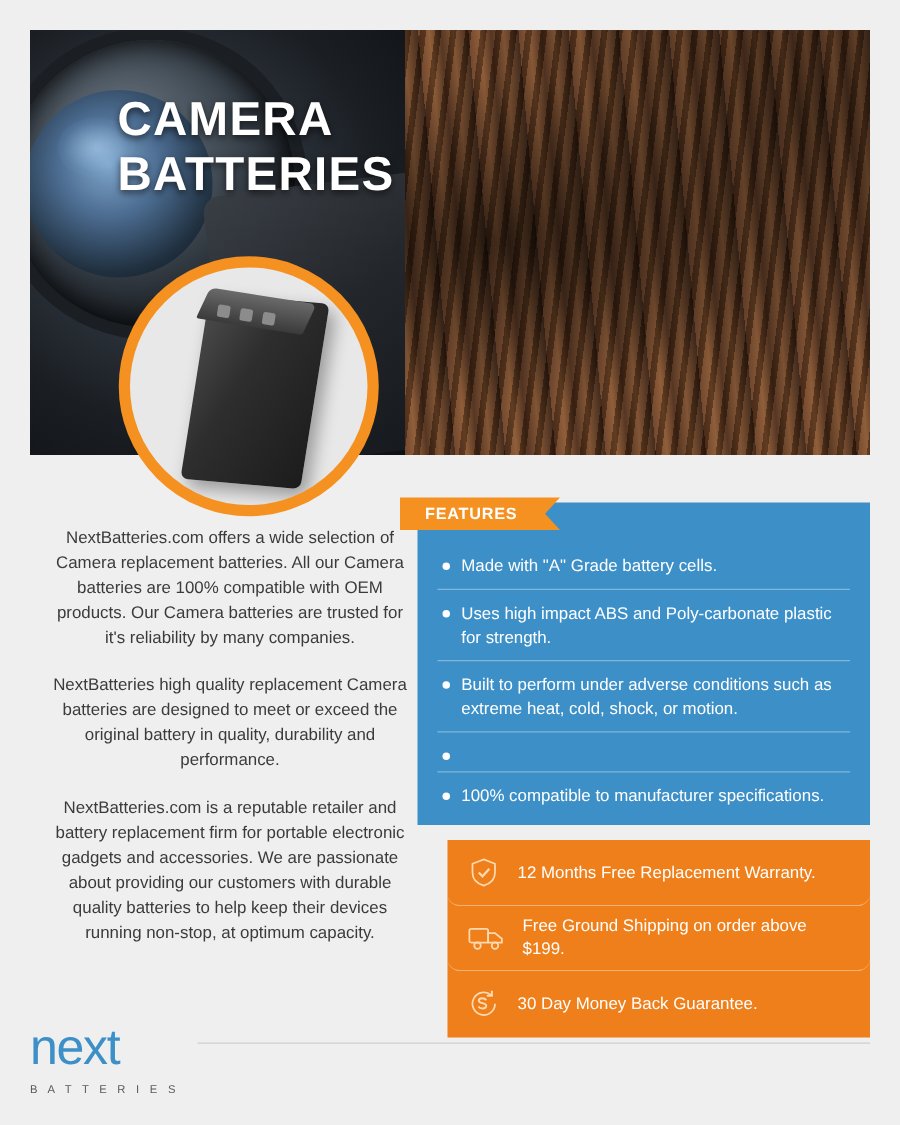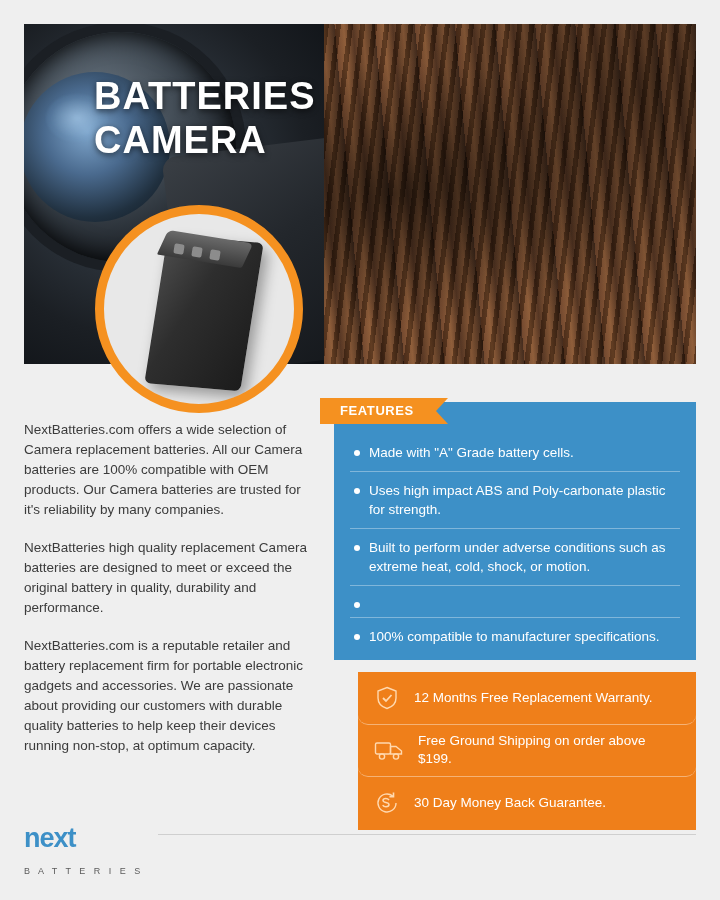--- a/index.html
+++ b/index.html
@@ -261,8 +261,8 @@
       <div class="bark-shadow"></div>
     </div>
     <div class="hero-title">
+      <div>CAMERA</div>
       <div>BATTERIES</div>
-      <div>CAMERA</div>
     </div>
   </div>
 

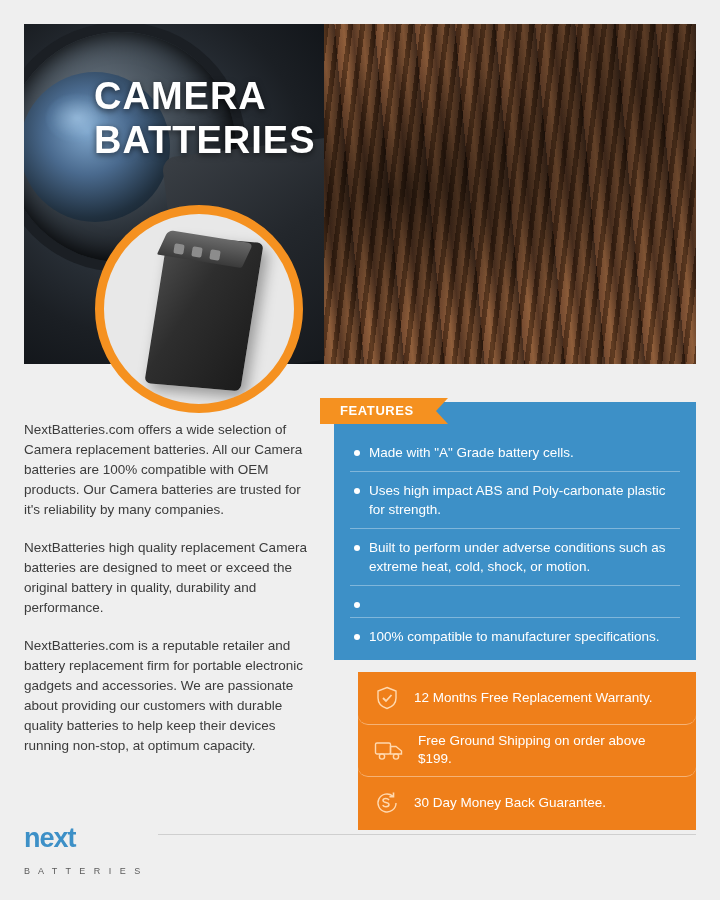--- a/index.html
+++ b/index.html
@@ -125,8 +125,9 @@
   
   .left-col {
     position: absolute;
-    left: 24px; top: 420px;
+    left: 36px; top: 420px;
     width: 296px;
+    text-align: center;
   }
   .left-col p {
     color: #3b3b3b;

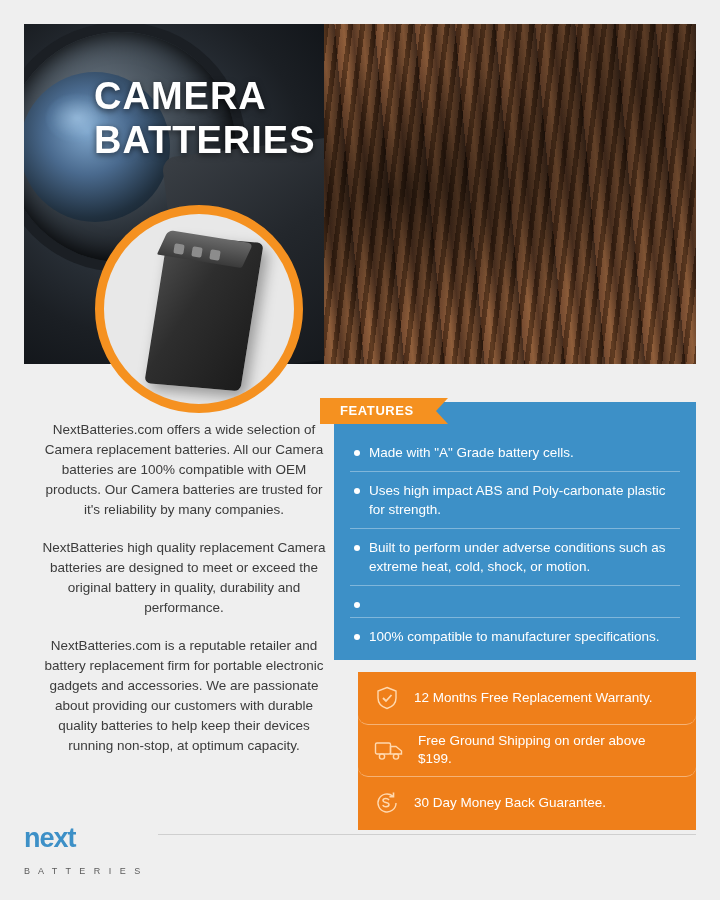--- a/index.html
+++ b/index.html
@@ -218,8 +218,8 @@
   }
   .logo-next {
     color: #3d90c7;
-    font-size: 27px;
-    font-weight: 700;
+    font-size: 40px;
+    font-weight: 400;
     letter-spacing: -1px;
     line-height: 32px;
   }

